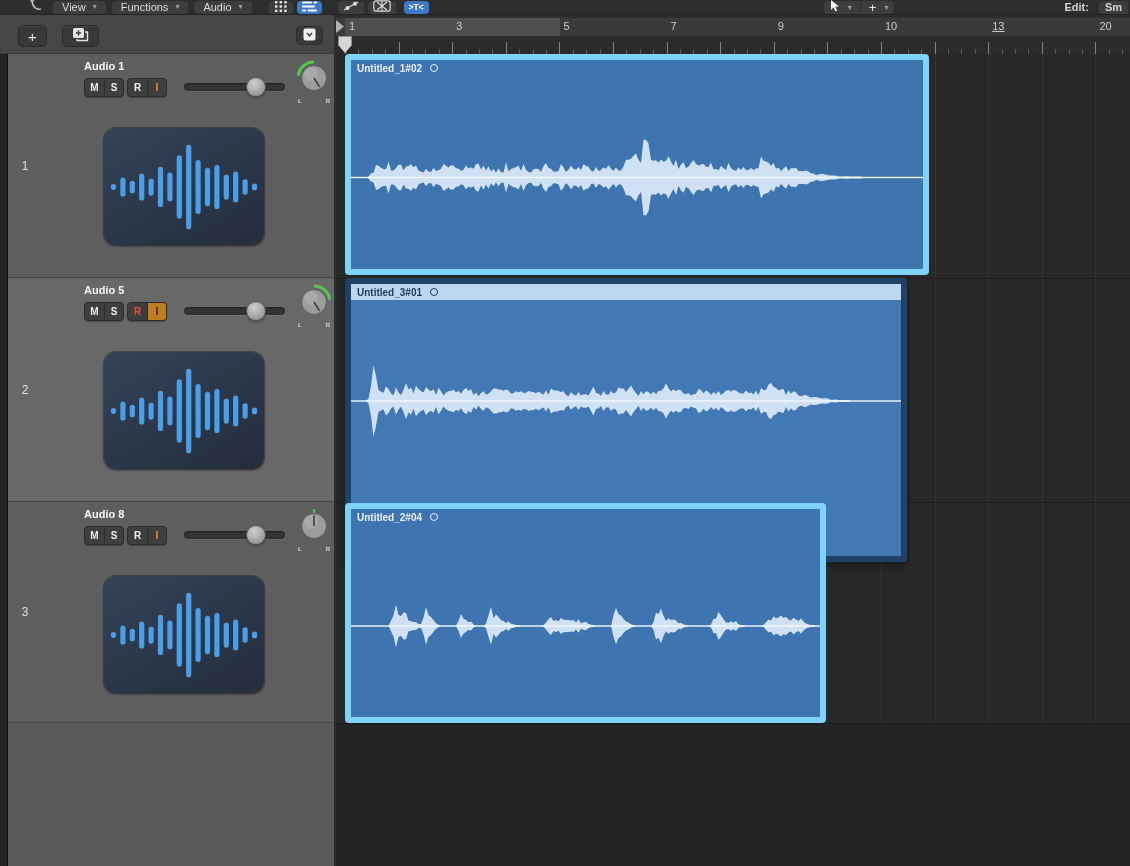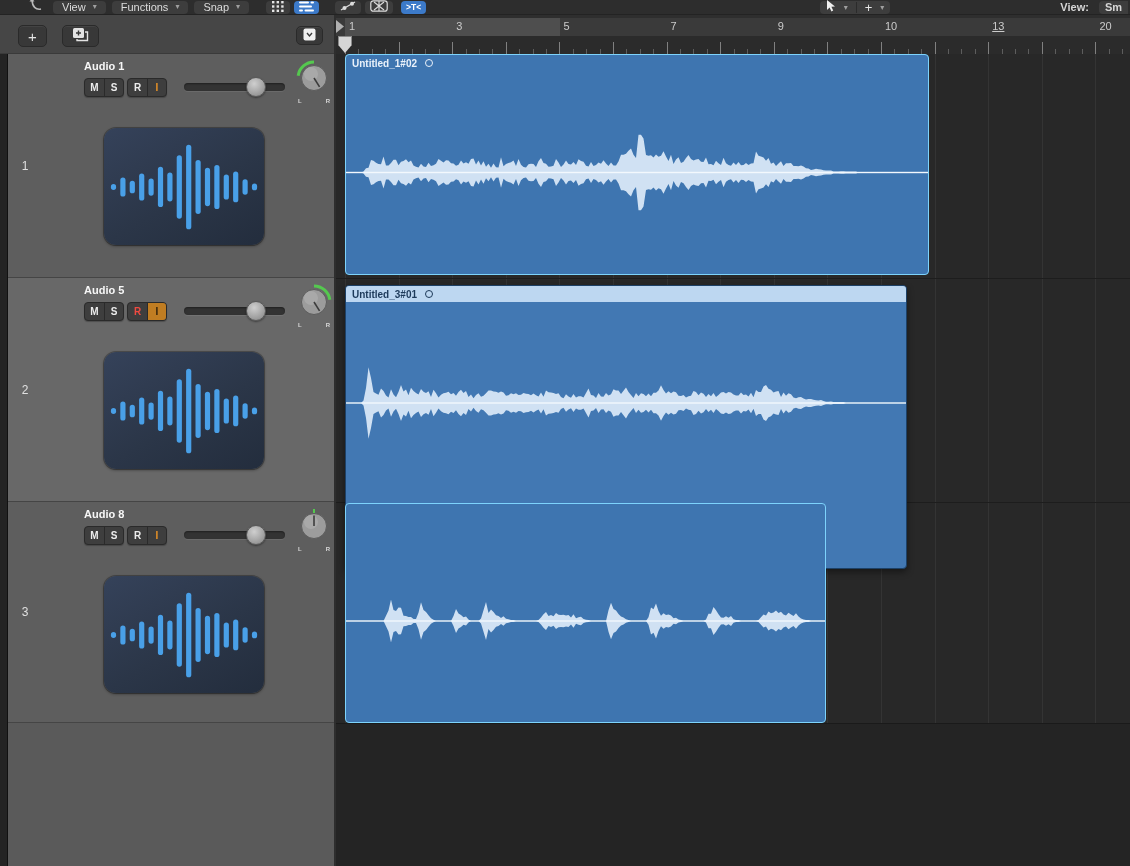--- a/index.html
+++ b/index.html
@@ -119,7 +119,7 @@
     <span class="chev">▾</span>
   </div>
   <div class="mbtn">
-    <span>Snap</span>
+    <span>Audio</span>
     <span class="chev">▾</span>
   </div>
 

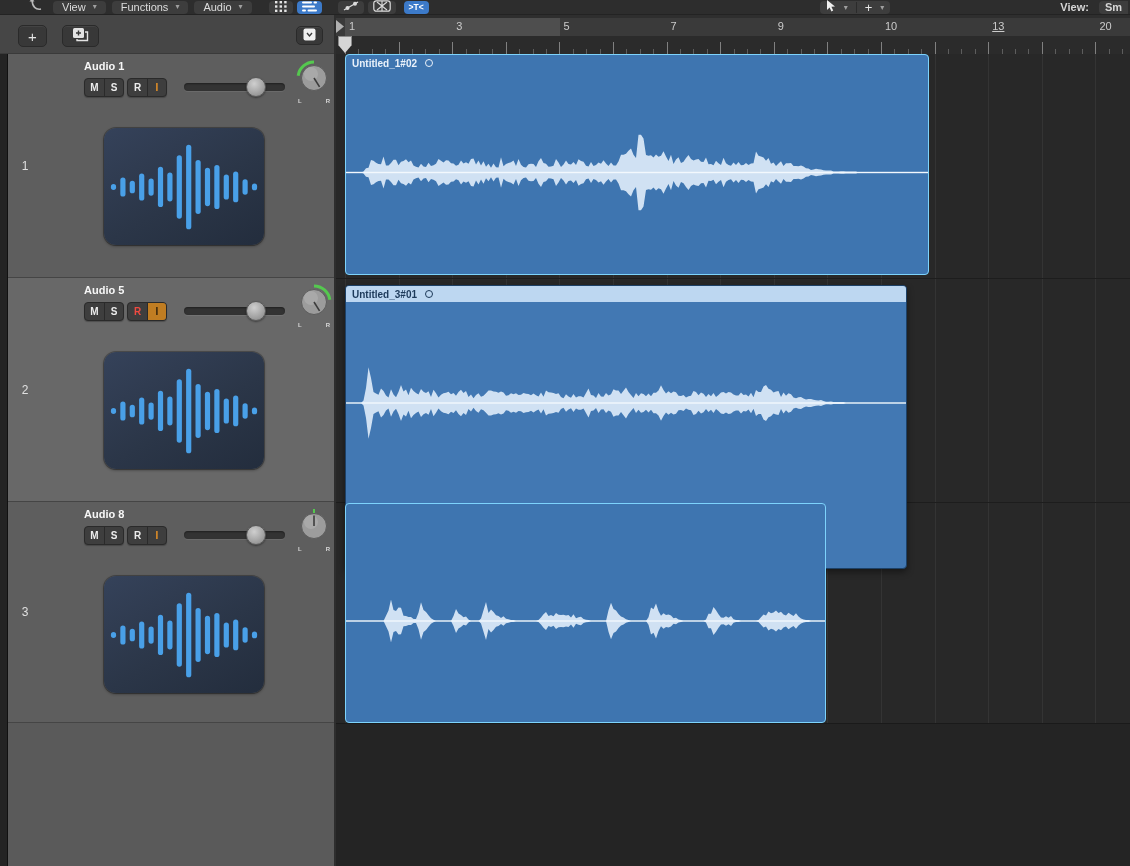--- a/index.html
+++ b/index.html
@@ -189,7 +189,7 @@
   </div>
 
   <div class="snapgroup">
-    <span class="snaplabel">View:</span>
+    <span class="snaplabel">Edit:</span>
     <span class="snapvalue">Sm</span>
   </div>
 </div>

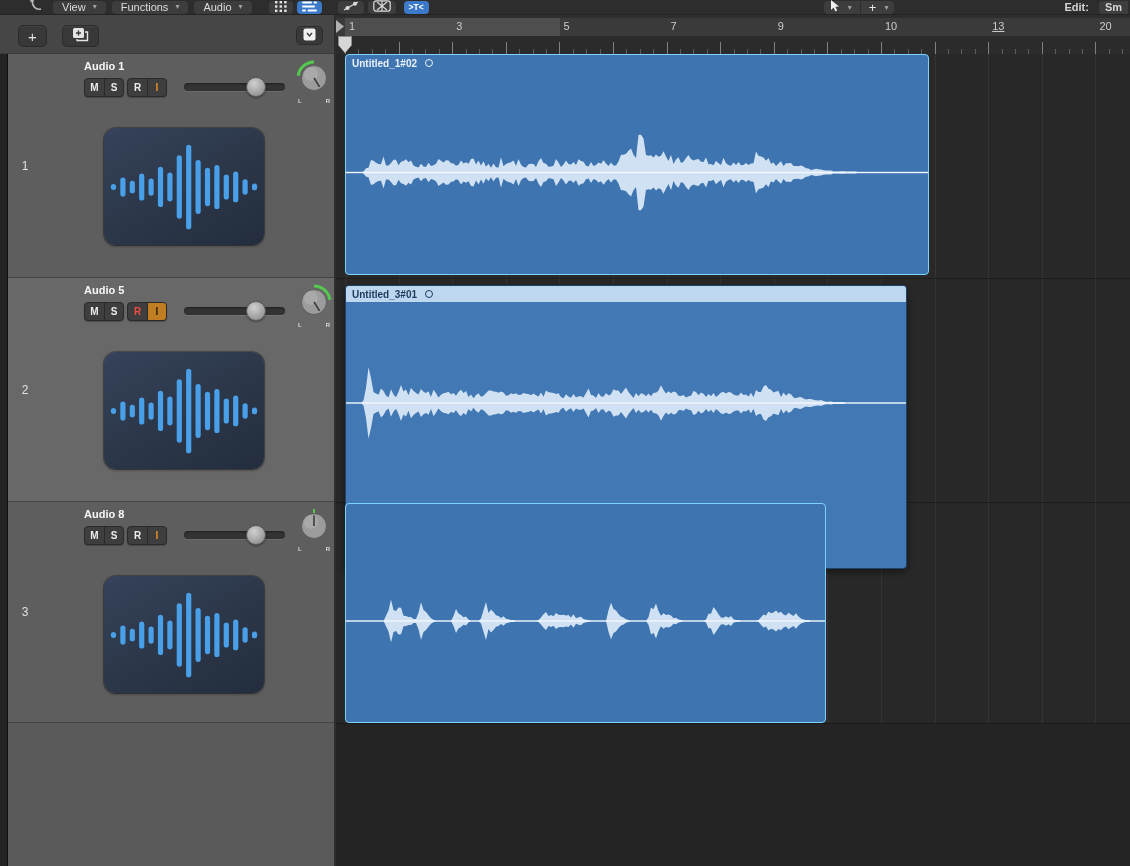--- a/index.html
+++ b/index.html
@@ -91,7 +91,7 @@
   .belowarea { position:absolute; left:0; top:669px; width:794px; height:143px; background:#242424;
     border-top:1px solid #1a1a1a; }
 
-  .region { position:absolute; background:#3e75b0; border:1px solid #7dd3fc; border-radius:4px;
+  .region { position:absolute; background:#3e75b0; border:6px solid #7dd3fc; border-radius:4px;
     overflow:hidden; z-index:5; }
   .region .rheader { position:absolute; left:0; top:0; right:0; height:16px; display:flex;
     align-items:center; gap:8px; padding-left:6px; font-size:10px; font-weight:bold; color:#e9f1fa; }

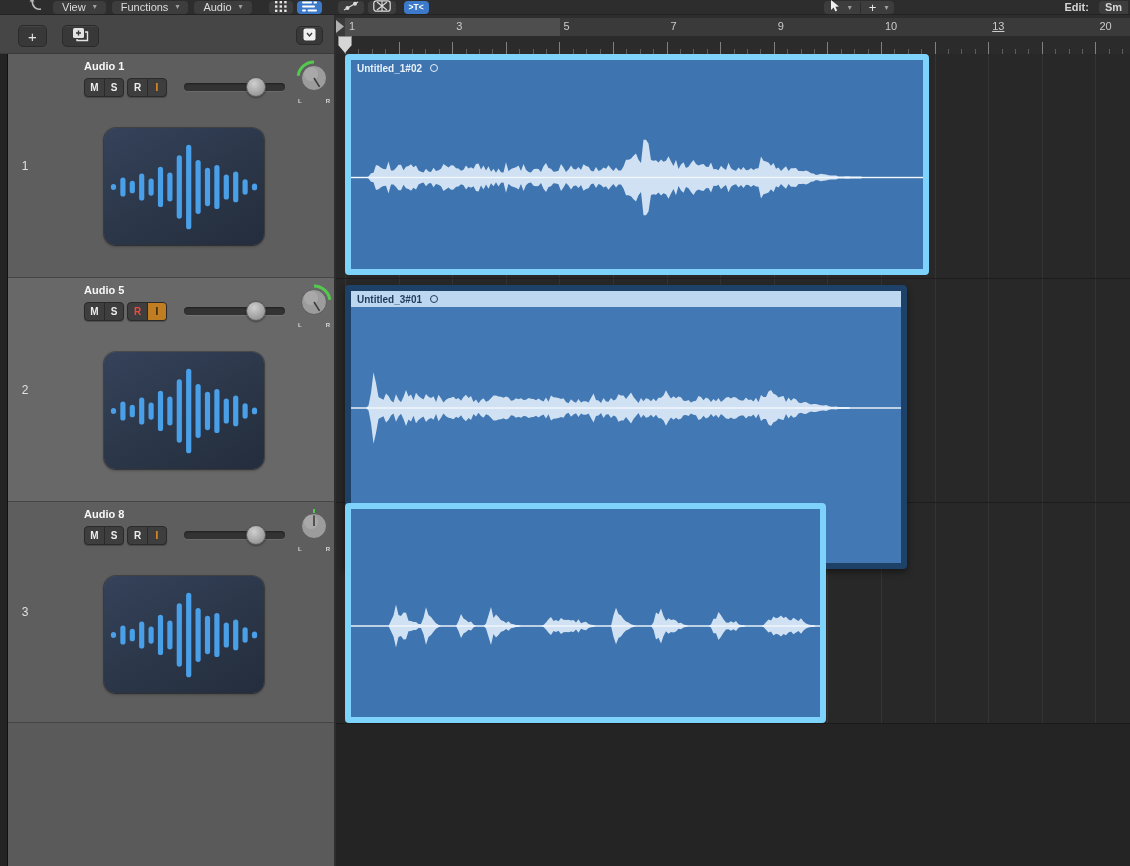--- a/index.html
+++ b/index.html
@@ -479,7 +479,7 @@
       <span class="loopcircle"></span>
     </div>
   </div>
-  <div class="region selected" style="left: 9px; top: 231px; width: 562px; height: 284px;">
+  <div class="region selected" style="left: 9px; top: 224px; width: 562px; height: 284px;">
     <svg class="wave" width="560" height="202">
         <polygon points="0.0,101.0 2.5,101.0 5.0,101.0 7.5,101.0 10.0,101.0 12.5,101.0 15.0,101.0 17.5,98.6 20.0,86.1 22.5,65.3 25.0,75.9 27.5,89.9 30.0,91.5 32.5,92.8 35.0,86.5 37.5,89.0 40.0,93.4 42.5,95.5 45.0,87.3 47.5,92.6 50.0,95.3 52.5,90.0 55.0,82.9 57.5,89.6 60.0,87.4 62.5,93.2 65.0,85.7 67.5,89.1 70.0,90.9 72.5,92.6 75.0,87.1 77.5,89.8 80.0,91.0 82.5,89.3 85.0,95.1 87.5,87.8 90.0,91.2 92.5,95.4 95.0,92.8 97.5,91.2 100.0,90.7 102.5,89.7 105.0,92.3 107.5,91.0 110.0,93.7 112.5,90.0 115.0,87.7 117.5,91.1 120.0,89.1 122.5,95.1 125.0,92.5 127.5,96.2 130.0,92.9 132.5,91.3 135.0,94.8 137.5,93.8 140.0,91.3 142.5,88.6 145.0,88.4 147.5,89.5 150.0,89.8 152.5,90.7 155.0,89.5 157.5,90.4 160.0,93.8 162.5,93.2 165.0,91.2 167.5,92.3 170.0,91.2 172.5,93.1 175.0,92.7 177.5,91.0 180.0,91.8 182.5,92.0 185.0,93.3 187.5,91.5 190.0,93.2 192.5,94.4 195.0,90.6 197.5,94.8 200.0,88.5 202.5,90.3 205.0,90.6 207.5,91.1 210.0,92.0 212.5,91.2 215.0,95.0 217.5,96.3 220.0,92.3 222.5,94.6 225.0,95.7 227.5,91.9 230.0,95.4 232.5,94.3 235.0,94.2 237.5,95.6 240.0,91.0 242.5,86.6 245.0,93.0 247.5,93.4 250.0,96.1 252.5,91.0 255.0,94.4 257.5,94.8 260.0,90.9 262.5,93.4 265.0,92.3 267.5,87.3 270.0,88.4 272.5,88.5 275.0,92.1 277.5,88.8 280.0,85.4 282.5,89.9 285.0,92.9 287.5,96.0 290.0,91.1 292.5,94.2 295.0,91.3 297.5,92.1 300.0,94.2 302.5,91.5 305.0,94.3 307.5,90.7 310.0,90.7 312.5,88.6 315.0,83.3 317.5,87.9 320.0,91.6 322.5,89.2 325.0,91.3 327.5,89.6 330.0,90.2 332.5,93.8 335.0,93.9 337.5,93.1 340.0,95.5 342.5,94.3 345.0,93.7 347.5,88.9 350.0,89.9 352.5,93.2 355.0,90.6 357.5,91.8 360.0,95.1 362.5,92.1 365.0,94.2 367.5,91.1 370.0,95.0 372.5,93.0 375.0,90.5 377.5,90.1 380.0,91.6 382.5,90.0 385.0,90.5 387.5,92.5 390.0,93.4 392.5,93.4 395.0,90.5 397.5,92.9 400.0,92.5 402.5,94.6 405.0,90.8 407.5,95.2 410.0,87.9 412.5,90.0 415.0,90.0 417.5,84.4 420.0,83.0 422.5,86.7 425.0,87.8 427.5,90.6 430.0,89.4 432.5,89.1 435.0,95.0 437.5,90.4 440.0,93.8 442.5,91.3 445.0,92.2 447.5,95.4 450.0,96.3 452.5,95.2 455.0,95.0 457.5,96.4 460.0,97.6 462.5,97.1 465.0,96.9 467.5,97.8 470.0,98.2 472.5,98.5 475.0,98.0 477.5,99.0 480.0,99.7 482.5,99.8 485.0,99.6 487.5,99.9 490.0,99.9 492.5,100.0 495.0,100.0 497.5,100.0 500.0,101.0 502.5,101.0 505.0,101.0 507.5,101.0 510.0,101.0 512.5,101.0 515.0,101.0 517.5,101.0 520.0,101.0 522.5,101.0 525.0,101.0 527.5,101.0 530.0,101.0 532.5,101.0 535.0,101.0 537.5,101.0 540.0,101.0 542.5,101.0 545.0,101.0 547.5,101.0 550.0,101.0 552.5,101.0 555.0,101.0 557.5,101.0 560.0,101.0 560.0,101.0 557.5,101.0 555.0,101.0 552.5,101.0 550.0,101.0 547.5,101.0 545.0,101.0 542.5,101.0 540.0,101.0 537.5,101.0 535.0,101.0 532.5,101.0 530.0,101.0 527.5,101.0 525.0,101.0 522.5,101.0 520.0,101.0 517.5,101.0 515.0,101.0 512.5,101.0 510.0,101.0 507.5,101.0 505.0,101.0 502.5,101.0 500.0,101.0 497.5,102.0 495.0,102.0 492.5,102.0 490.0,102.1 487.5,102.1 485.0,102.4 482.5,102.2 480.0,102.3 477.5,103.0 475.0,104.0 472.5,103.5 470.0,103.8 467.5,104.2 465.0,105.1 462.5,104.9 460.0,104.4 457.5,105.6 455.0,107.0 452.5,106.8 450.0,105.7 447.5,106.6 445.0,109.8 442.5,110.7 440.0,108.2 437.5,111.6 435.0,107.0 432.5,112.9 430.0,112.6 427.5,111.4 425.0,114.2 422.5,115.3 420.0,119.0 417.5,117.6 415.0,112.0 412.5,112.0 410.0,114.1 407.5,106.8 405.0,111.2 402.5,107.4 400.0,109.5 397.5,109.1 395.0,111.5 392.5,108.6 390.0,108.6 387.5,109.5 385.0,111.5 382.5,112.0 380.0,110.4 377.5,111.9 375.0,111.5 372.5,109.0 370.0,107.0 367.5,110.9 365.0,107.8 362.5,109.9 360.0,106.9 357.5,110.2 355.0,111.4 352.5,108.8 350.0,112.1 347.5,113.1 345.0,108.3 342.5,107.7 340.0,106.5 337.5,108.9 335.0,108.1 332.5,108.2 330.0,111.8 327.5,112.4 325.0,110.7 322.5,112.8 320.0,110.4 317.5,114.1 315.0,118.7 312.5,113.4 310.0,111.3 307.5,111.3 305.0,107.7 302.5,110.5 300.0,107.8 297.5,109.9 295.0,110.7 292.5,107.8 290.0,110.9 287.5,106.0 285.0,109.1 282.5,112.1 280.0,116.6 277.5,113.2 275.0,109.9 272.5,113.5 270.0,113.6 267.5,114.7 265.0,109.7 262.5,108.6 260.0,111.1 257.5,107.2 255.0,107.6 252.5,111.0 250.0,105.9 247.5,108.6 245.0,109.0 242.5,115.4 240.0,111.0 237.5,106.4 235.0,107.8 232.5,107.7 230.0,106.6 227.5,110.1 225.0,106.3 222.5,107.4 220.0,109.7 217.5,105.7 215.0,107.0 212.5,110.8 210.0,110.0 207.5,110.9 205.0,111.4 202.5,111.7 200.0,113.5 197.5,107.2 195.0,111.4 192.5,107.6 190.0,108.8 187.5,110.5 185.0,108.7 182.5,110.0 180.0,110.2 177.5,111.0 175.0,109.3 172.5,108.9 170.0,110.8 167.5,109.7 165.0,110.8 162.5,108.8 160.0,108.2 157.5,111.6 155.0,112.5 152.5,111.3 150.0,112.2 147.5,112.5 145.0,113.6 142.5,113.4 140.0,110.7 137.5,108.2 135.0,107.2 132.5,110.7 130.0,109.1 127.5,105.8 125.0,109.5 122.5,106.9 120.0,112.9 117.5,110.9 115.0,114.3 112.5,112.0 110.0,108.3 107.5,111.0 105.0,109.7 102.5,112.3 100.0,111.3 97.5,110.8 95.0,109.2 92.5,106.6 90.0,110.8 87.5,114.2 85.0,106.9 82.5,112.7 80.0,111.0 77.5,112.2 75.0,114.9 72.5,109.4 70.0,111.1 67.5,112.9 65.0,116.3 62.5,108.8 60.0,114.6 57.5,112.4 55.0,119.1 52.5,112.0 50.0,106.7 47.5,109.4 45.0,114.7 42.5,106.5 40.0,108.6 37.5,113.0 35.0,115.5 32.5,109.2 30.0,110.5 27.5,112.1 25.0,126.1 22.5,136.7 20.0,115.9 17.5,103.4 15.0,101.0 12.5,101.0 10.0,101.0 7.5,101.0 5.0,101.0 2.5,101.0 0.0,101.0" fill="#dbe9f8" opacity="0.93"></polygon>
         <rect x="0" y="100.3" width="560" height="1.4" fill="#f3f8fd"></rect>

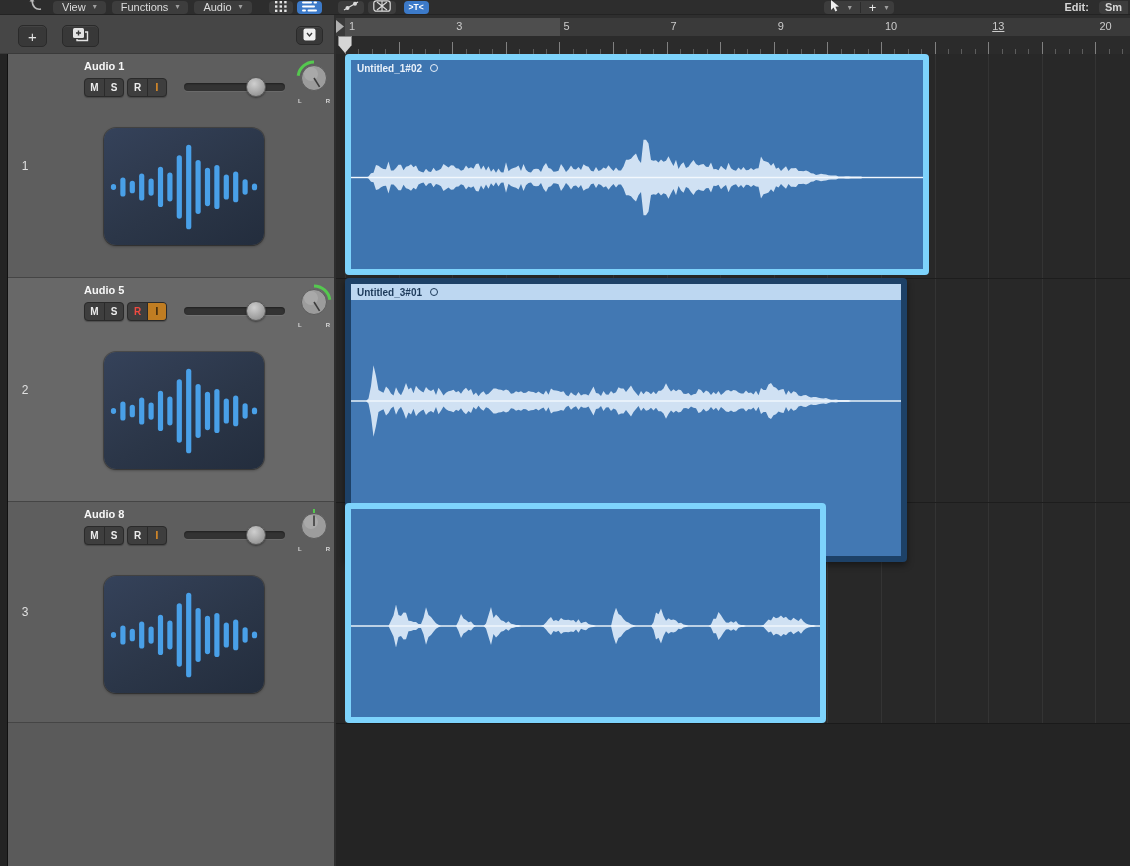--- a/index.html
+++ b/index.html
@@ -494,6 +494,10 @@
         <polygon points="0.0,101.0 2.5,101.0 5.0,101.0 7.5,101.0 10.0,101.0 12.5,101.0 15.0,101.0 17.5,101.0 20.0,101.0 22.5,101.0 25.0,101.0 27.5,101.0 30.0,101.0 32.5,101.0 35.0,101.0 37.5,101.0 40.0,95.7 42.5,90.5 45.0,79.4 47.5,90.1 50.0,91.0 52.5,87.4 55.0,87.8 57.5,95.7 60.0,95.9 62.5,96.9 65.0,96.9 67.5,99.1 70.0,99.1 72.5,92.7 75.0,82.3 77.5,90.0 80.0,92.1 82.5,95.2 85.0,98.3 87.5,99.8 90.0,101.0 92.5,101.0 95.0,101.0 97.5,101.0 100.0,101.0 102.5,101.0 105.0,101.0 107.5,96.1 110.0,88.9 112.5,93.6 115.0,95.0 117.5,97.3 120.0,96.6 122.5,99.4 125.0,101.0 127.5,101.0 130.0,101.0 132.5,101.0 135.0,98.4 137.5,90.3 140.0,82.0 142.5,93.0 145.0,89.4 147.5,91.9 150.0,95.3 152.5,96.1 155.0,98.0 157.5,96.3 160.0,98.8 162.5,99.3 165.0,100.0 167.5,100.0 170.0,101.0 172.5,101.0 175.0,101.0 177.5,101.0 180.0,101.0 182.5,101.0 185.0,101.0 187.5,101.0 190.0,101.0 192.5,100.0 195.0,97.6 197.5,94.2 200.0,92.1 202.5,96.0 205.0,94.9 207.5,96.3 210.0,93.0 212.5,94.8 215.0,95.1 217.5,94.8 220.0,95.4 222.5,95.1 225.0,97.6 227.5,94.3 230.0,98.3 232.5,97.3 235.0,96.8 237.5,99.0 240.0,99.8 242.5,100.0 245.0,101.0 247.5,101.0 250.0,101.0 252.5,101.0 255.0,101.0 257.5,101.0 260.0,101.0 262.5,90.3 265.0,82.8 267.5,89.1 270.0,90.6 272.5,94.0 275.0,96.5 277.5,97.5 280.0,99.2 282.5,100.0 285.0,101.0 287.5,101.0 290.0,101.0 292.5,101.0 295.0,101.0 297.5,101.0 300.0,101.0 302.5,97.2 305.0,87.6 307.5,89.2 310.0,83.5 312.5,90.9 315.0,95.8 317.5,93.2 320.0,95.1 322.5,94.4 325.0,95.5 327.5,98.2 330.0,97.8 332.5,99.6 335.0,100.0 337.5,101.0 340.0,101.0 342.5,101.0 345.0,101.0 347.5,101.0 350.0,101.0 352.5,101.0 355.0,101.0 357.5,101.0 360.0,99.5 362.5,93.8 365.0,93.8 367.5,87.1 370.0,90.3 372.5,94.3 375.0,97.6 377.5,97.8 380.0,96.3 382.5,97.8 385.0,96.0 387.5,99.3 390.0,100.0 392.5,100.0 395.0,101.0 397.5,101.0 400.0,101.0 402.5,101.0 405.0,101.0 407.5,101.0 410.0,101.0 412.5,100.0 415.0,97.2 417.5,94.5 420.0,95.4 422.5,91.6 425.0,93.3 427.5,92.4 430.0,90.5 432.5,93.0 435.0,91.7 437.5,94.4 440.0,95.4 442.5,92.7 445.0,94.4 447.5,95.9 450.0,93.2 452.5,96.6 455.0,98.5 457.5,99.4 460.0,100.0 462.5,100.0 465.0,101.0 467.5,101.0 470.0,101.0 472.5,101.0 475.0,101.0 477.5,101.0 477.5,101.0 475.0,101.0 472.5,101.0 470.0,101.0 467.5,101.0 465.0,101.0 462.5,102.0 460.0,102.0 457.5,102.6 455.0,103.5 452.5,105.4 450.0,108.8 447.5,106.1 445.0,107.6 442.5,109.3 440.0,106.6 437.5,107.6 435.0,110.3 432.5,109.0 430.0,111.5 427.5,109.6 425.0,108.7 422.5,110.4 420.0,106.6 417.5,107.5 415.0,104.8 412.5,102.0 410.0,101.0 407.5,101.0 405.0,101.0 402.5,101.0 400.0,101.0 397.5,101.0 395.0,101.0 392.5,102.0 390.0,102.0 387.5,102.7 385.0,106.0 382.5,104.2 380.0,105.7 377.5,104.2 375.0,104.4 372.5,107.7 370.0,111.7 367.5,114.9 365.0,108.2 362.5,108.2 360.0,102.5 357.5,101.0 355.0,101.0 352.5,101.0 350.0,101.0 347.5,101.0 345.0,101.0 342.5,101.0 340.0,101.0 337.5,101.0 335.0,102.0 332.5,102.4 330.0,104.2 327.5,103.8 325.0,106.5 322.5,107.6 320.0,106.9 317.5,108.8 315.0,106.2 312.5,111.1 310.0,118.5 307.5,112.8 305.0,114.4 302.5,104.8 300.0,101.0 297.5,101.0 295.0,101.0 292.5,101.0 290.0,101.0 287.5,101.0 285.0,101.0 282.5,102.0 280.0,102.8 277.5,104.5 275.0,105.5 272.5,108.0 270.0,111.4 267.5,112.9 265.0,119.2 262.5,111.7 260.0,101.0 257.5,101.0 255.0,101.0 252.5,101.0 250.0,101.0 247.5,101.0 245.0,101.0 242.5,102.0 240.0,102.2 237.5,103.0 235.0,105.2 232.5,104.7 230.0,103.7 227.5,107.7 225.0,104.4 222.5,106.9 220.0,106.6 217.5,107.2 215.0,106.9 212.5,107.2 210.0,109.0 207.5,105.7 205.0,107.1 202.5,106.0 200.0,109.9 197.5,107.8 195.0,104.4 192.5,102.0 190.0,101.0 187.5,101.0 185.0,101.0 182.5,101.0 180.0,101.0 177.5,101.0 175.0,101.0 172.5,101.0 170.0,101.0 167.5,102.0 165.0,102.0 162.5,102.7 160.0,103.2 157.5,105.7 155.0,104.0 152.5,105.9 150.0,106.7 147.5,110.1 145.0,112.6 142.5,109.0 140.0,120.0 137.5,111.7 135.0,103.6 132.5,101.0 130.0,101.0 127.5,101.0 125.0,101.0 122.5,102.6 120.0,105.4 117.5,104.7 115.0,107.0 112.5,108.4 110.0,113.1 107.5,105.9 105.0,101.0 102.5,101.0 100.0,101.0 97.5,101.0 95.0,101.0 92.5,101.0 90.0,101.0 87.5,102.2 85.0,103.7 82.5,106.8 80.0,109.9 77.5,112.0 75.0,119.7 72.5,109.3 70.0,102.9 67.5,102.9 65.0,105.1 62.5,105.1 60.0,106.1 57.5,106.3 55.0,114.2 52.5,114.6 50.0,111.0 47.5,111.9 45.0,122.6 42.5,111.5 40.0,106.3 37.5,101.0 35.0,101.0 32.5,101.0 30.0,101.0 27.5,101.0 25.0,101.0 22.5,101.0 20.0,101.0 17.5,101.0 15.0,101.0 12.5,101.0 10.0,101.0 7.5,101.0 5.0,101.0 2.5,101.0 0.0,101.0" fill="#dbe9f8" opacity="0.93"></polygon>
         <rect x="0" y="100.3" width="479" height="1.4" fill="#f3f8fd"></rect>
       </svg>
+    <div class="rheader">
+      <span>Untitled_2#04</span>
+      <span class="loopcircle"></span>
+    </div>
   </div>
 </div>
 

